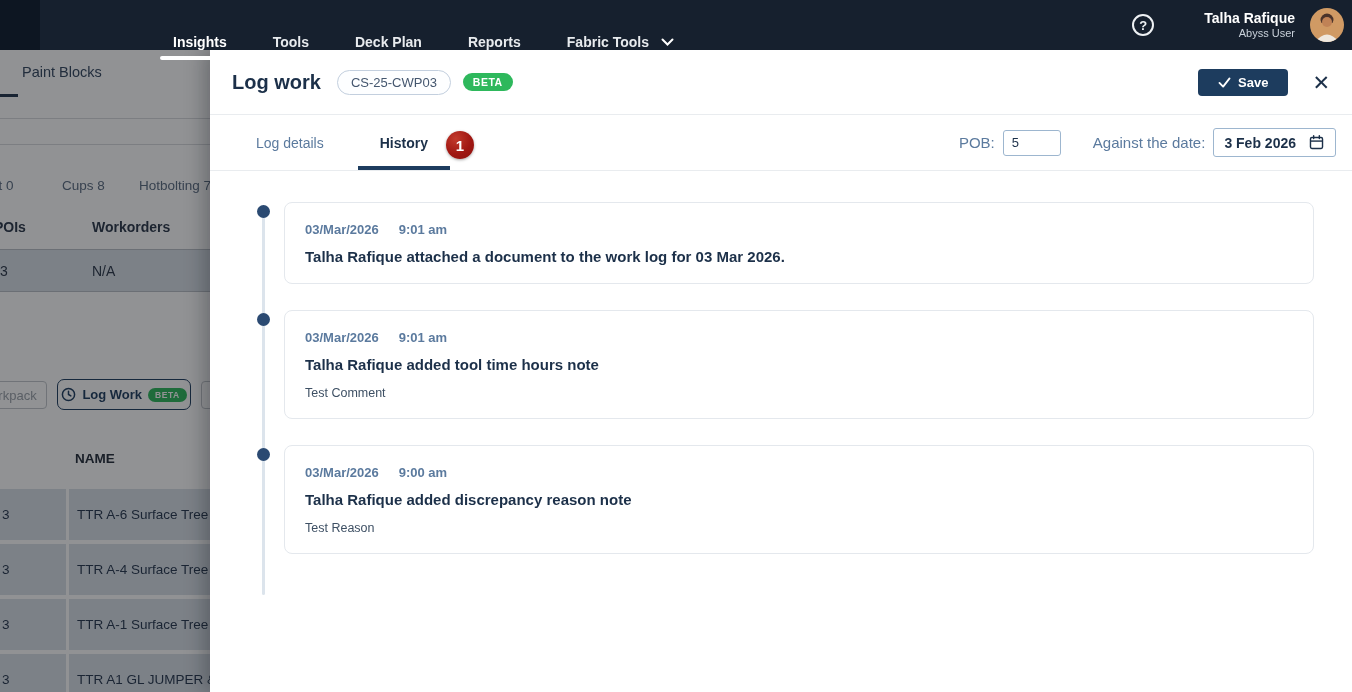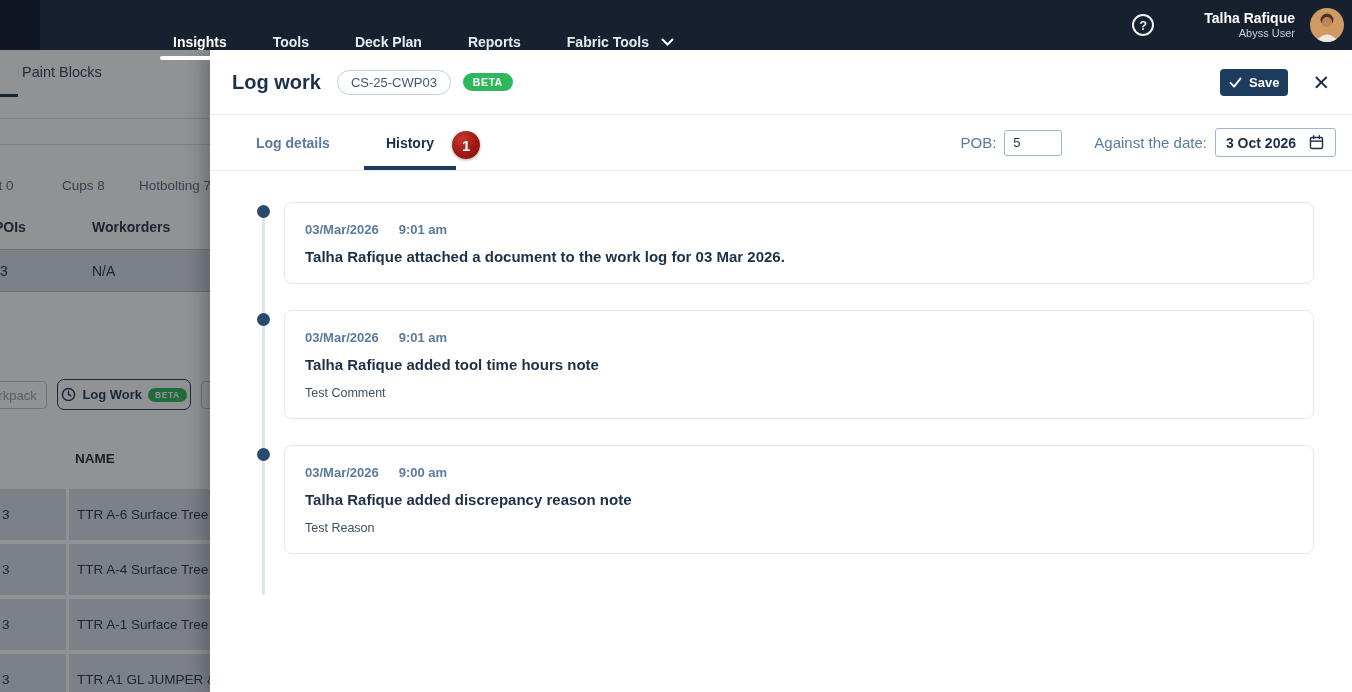--- a/index.html
+++ b/index.html
@@ -70,7 +70,7 @@
   .m-chip { margin-left:16px; padding:4px 13px; border:1px solid #c3cfde;
     border-radius:14px; font-size:13px; color:#44566e; background:#fdfeff; }
   .m-beta { margin-left:12px; }
-  .save-btn { margin-left:auto; height:27px; padding:0 9px; background:#1d3c5e;
+  .save-btn { margin-left:auto; height:27px; padding:0 20px; background:#1d3c5e;
     color:#fff; font-size:13px; font-weight:600; border:none; border-radius:4px;
     display:flex; align-items:center; gap:7px; cursor:pointer; }
   .close-btn { margin-left:24px; font-size:21px; color:#1c3049; cursor:pointer;

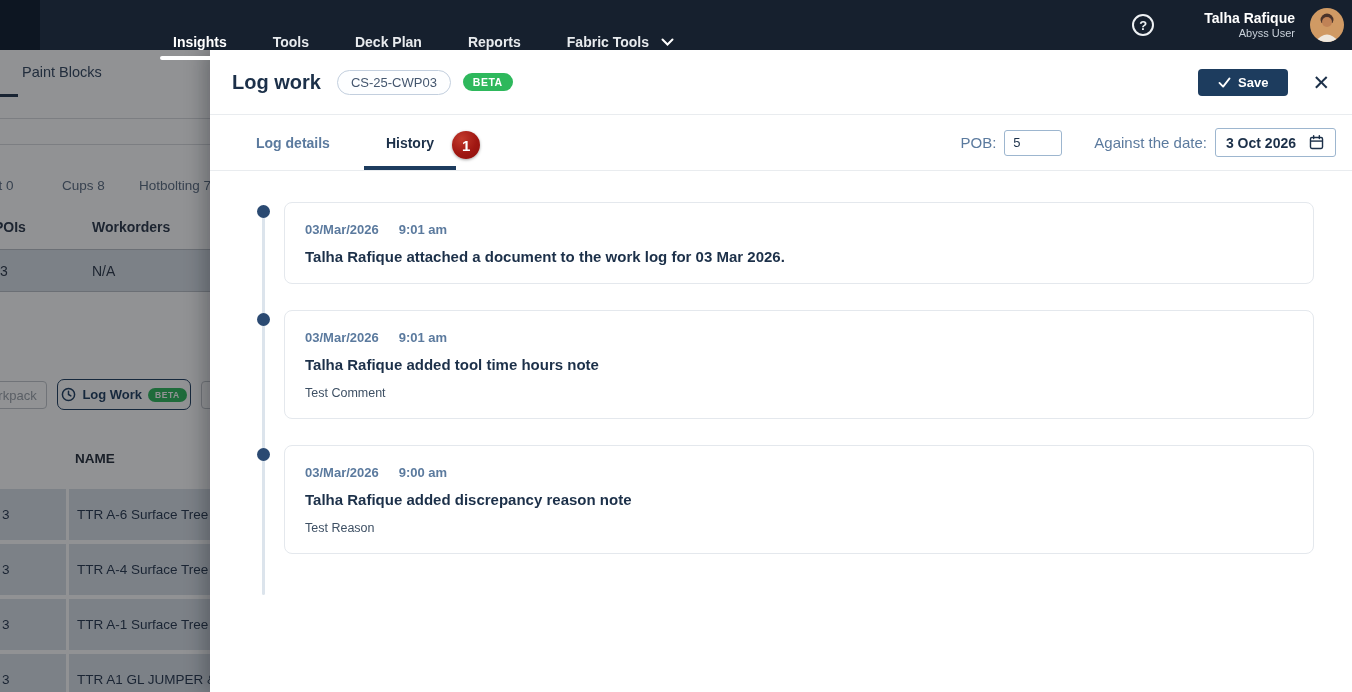--- a/index.html
+++ b/index.html
@@ -79,7 +79,7 @@
   .m-tabbar { position:relative; display:flex; align-items:center; height:56px;
     padding:0 16px 0 24px; border-bottom:1px solid #e9ecef; }
   .tab { position:relative; display:flex; align-items:center; height:100%;
-    padding:0 22px; font-size:14px; cursor:pointer;font-weight:bold; }
+    padding:0 22px; font-size:14px; cursor:pointer; }
   .tab-inactive { color:#5b7a9e; margin-right:12px; }
   .tab-active { color:#1c3049; font-weight:700; }
   .tab-indicator { position:absolute; left:0; right:0; bottom:0; height:4px;

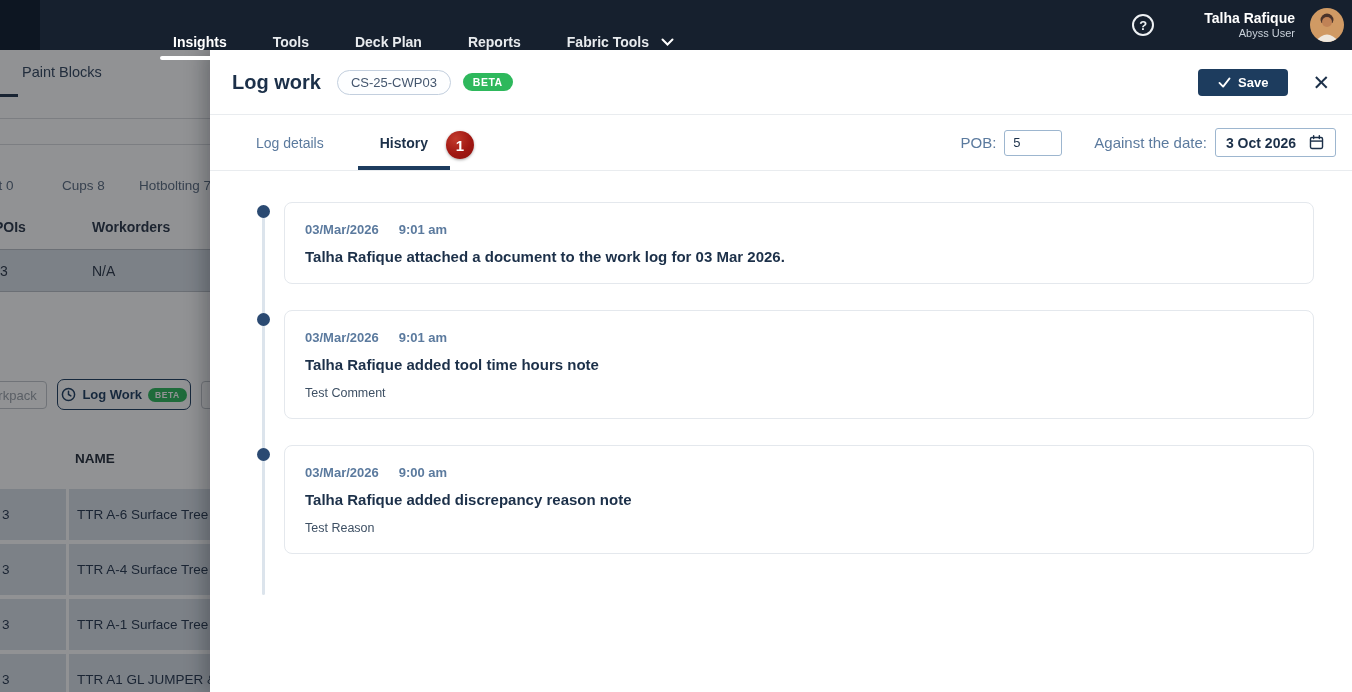--- a/index.html
+++ b/index.html
@@ -249,7 +249,7 @@
       <div class="pob-input">5</div>
       <span class="ctrl-label">Against the date:</span>
       <div class="date-input">
-        <span class="date-value">3 Oct 2026</span>
+        <span class="date-value">3 Feb 2026</span>
         <span style="display:inline-flex;">
           <svg width="17" height="17" viewBox="0 0 24 24">
               <rect x="3.5" y="5" width="17" height="15.5" rx="2" fill="none" stroke="#1c3049" stroke-width="2"></rect>

